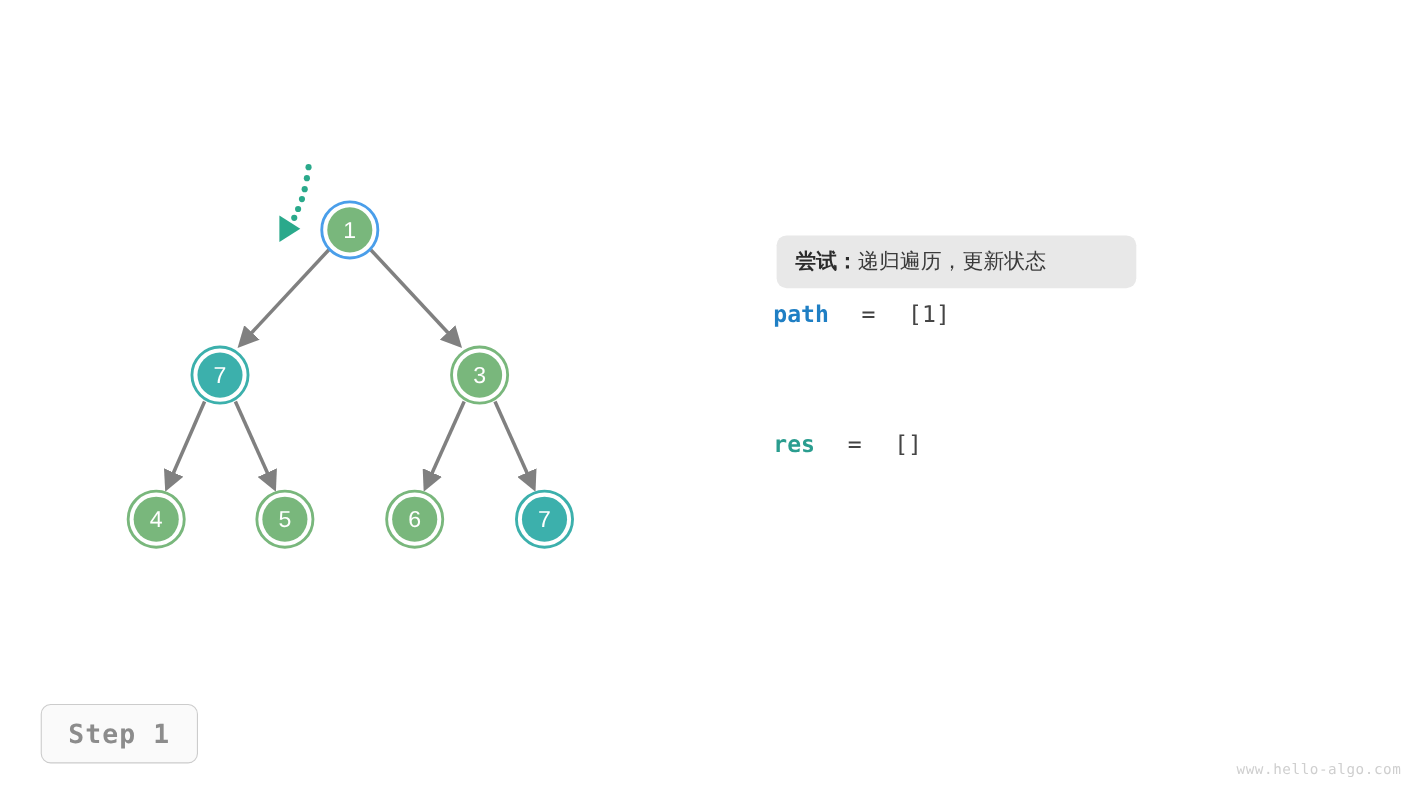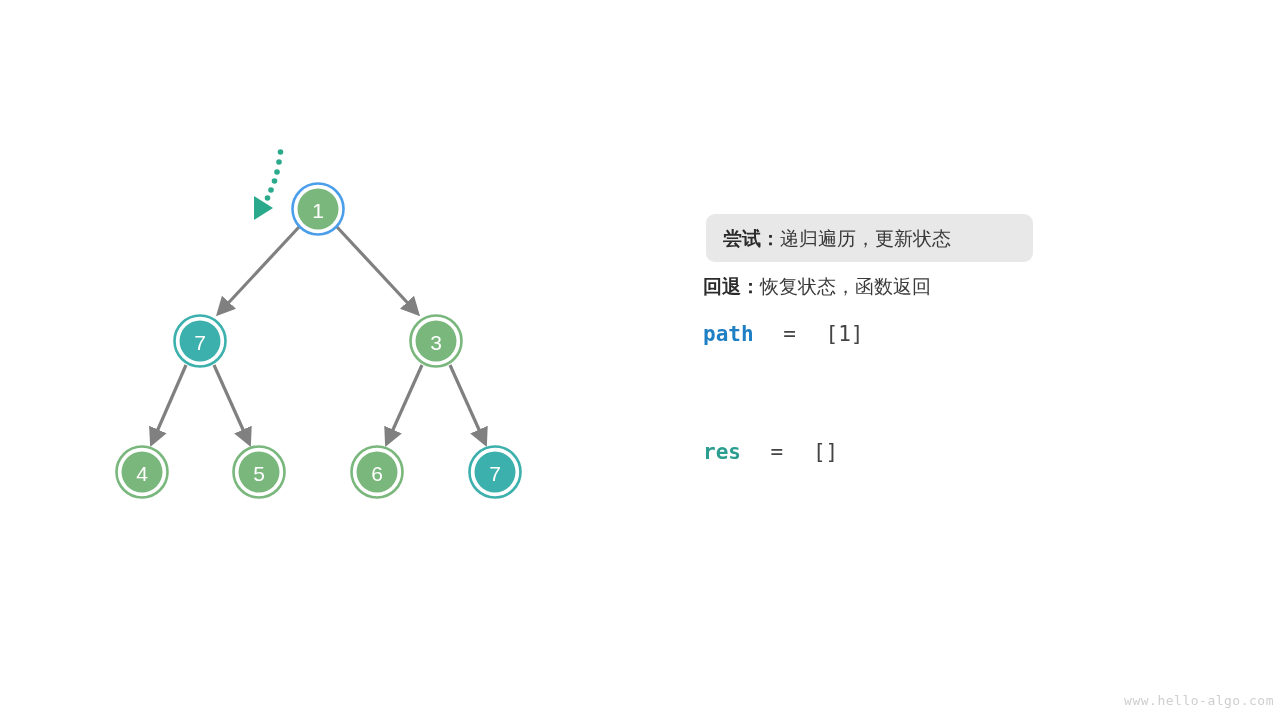--- a/index.html
+++ b/index.html
@@ -205,11 +205,6 @@
       </span>
     </div>
 
-    <div class="info-row">
-      <span class="info-line">
-        <span class="info-key">回退：</span><span>恢复状态，函数返回</span>
-      </span>
-    </div>
 
     <div class="code-line">
       <span class="var-path">path</span><span> = </span><span>[1]</span>

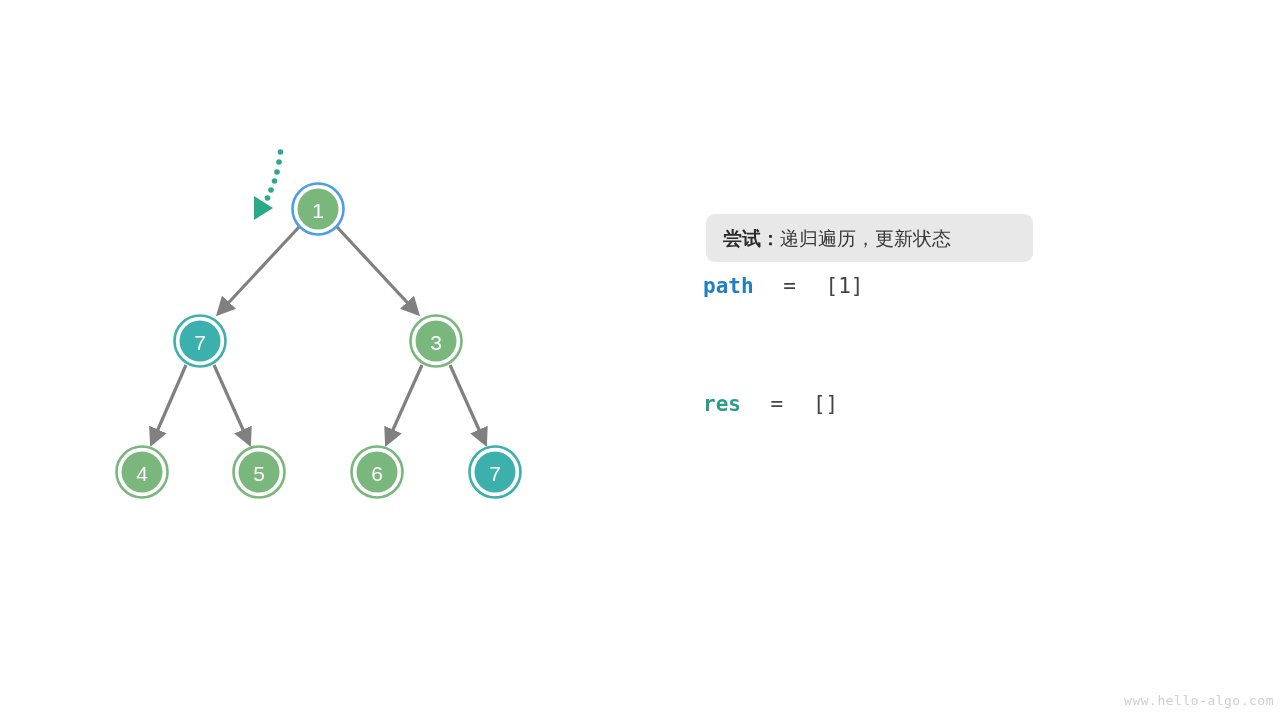--- a/index.html
+++ b/index.html
@@ -218,6 +218,9 @@
 
   </div>
 
+  <div id="step-badge">
+    <span>Step 1</span>
+  </div>
 
   <div id="watermark">www.hello-algo.com</div>
 

